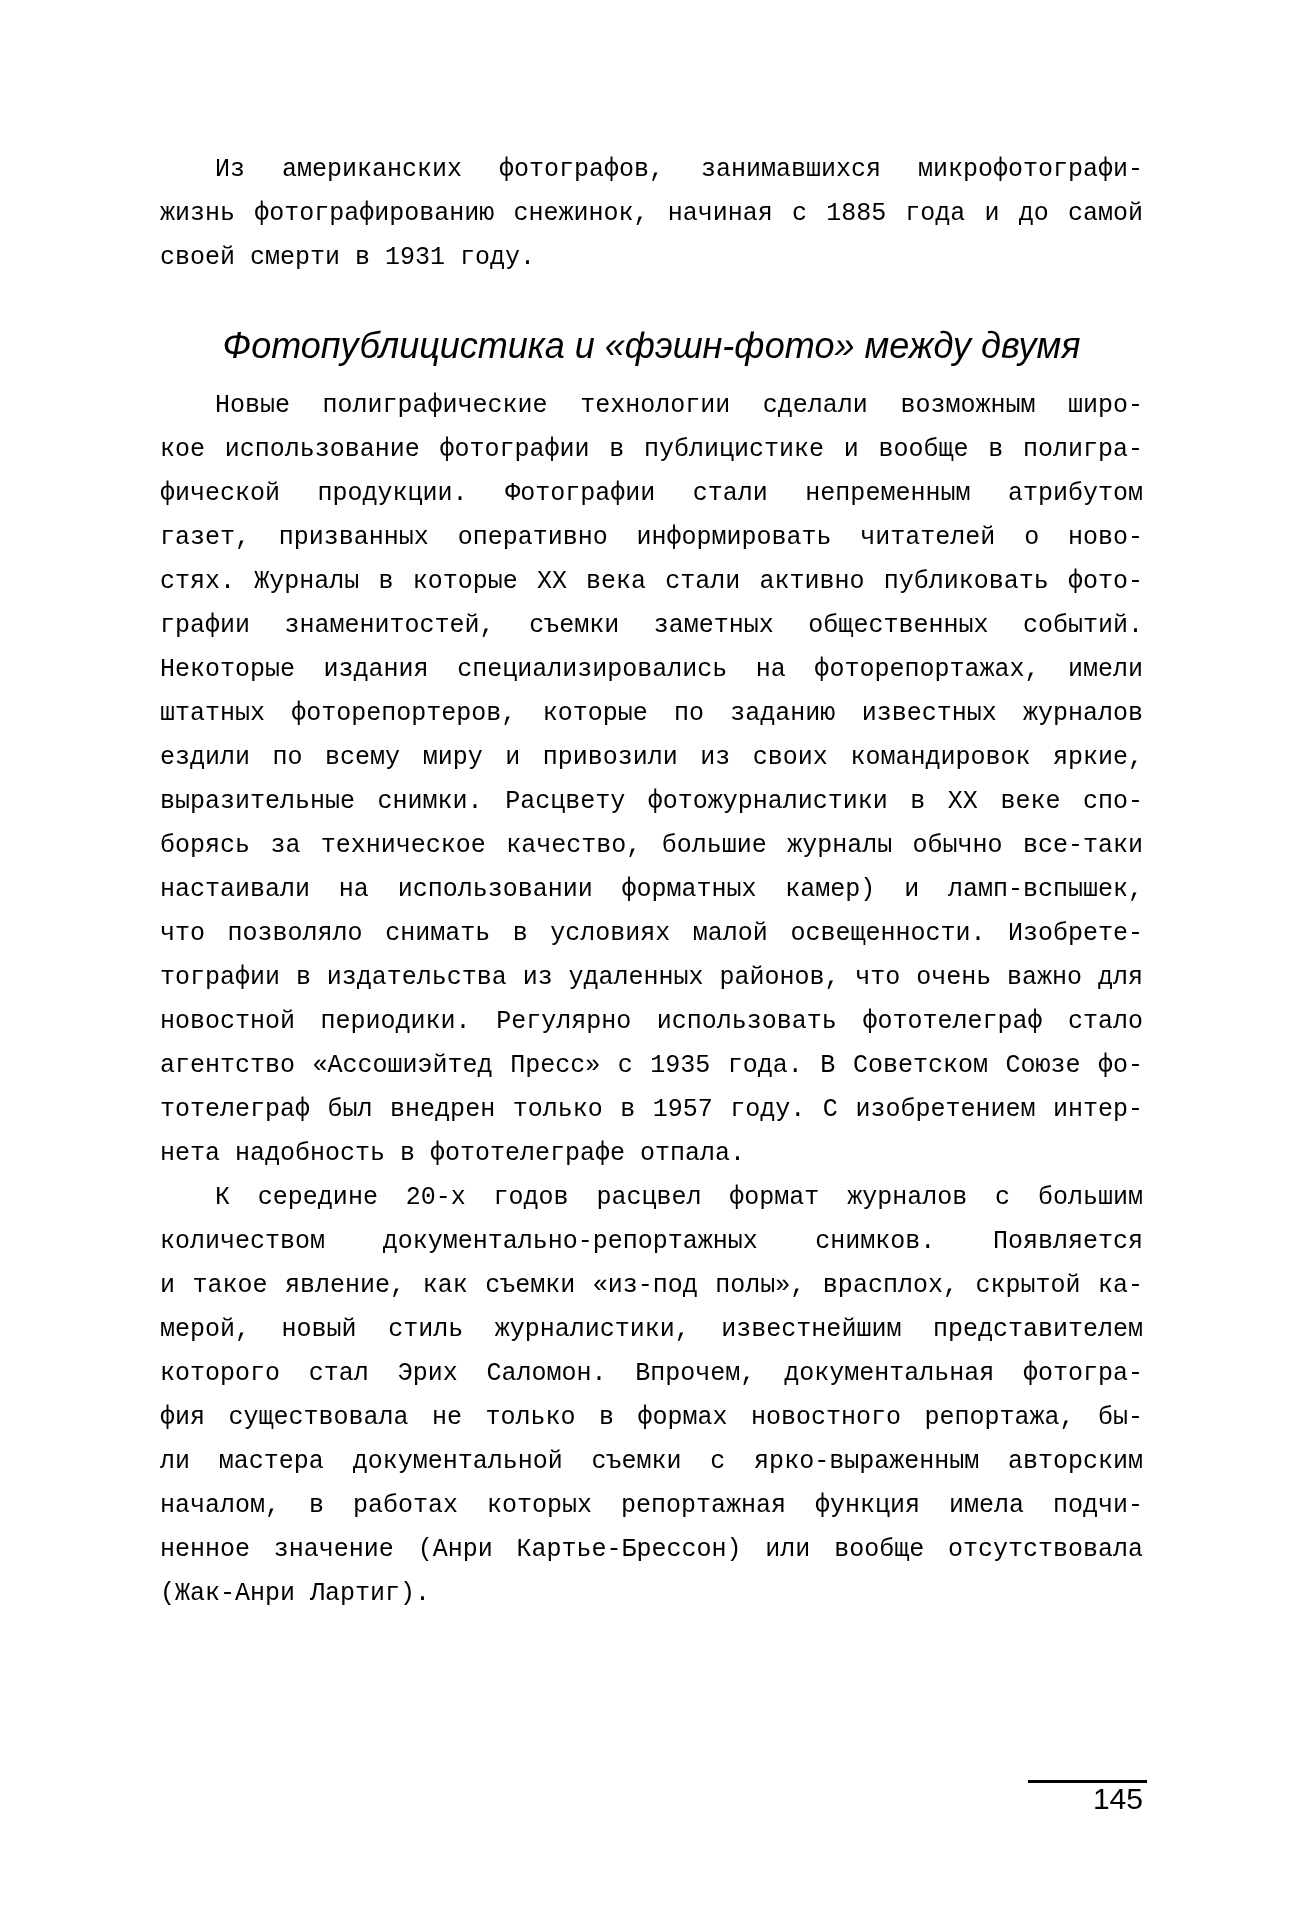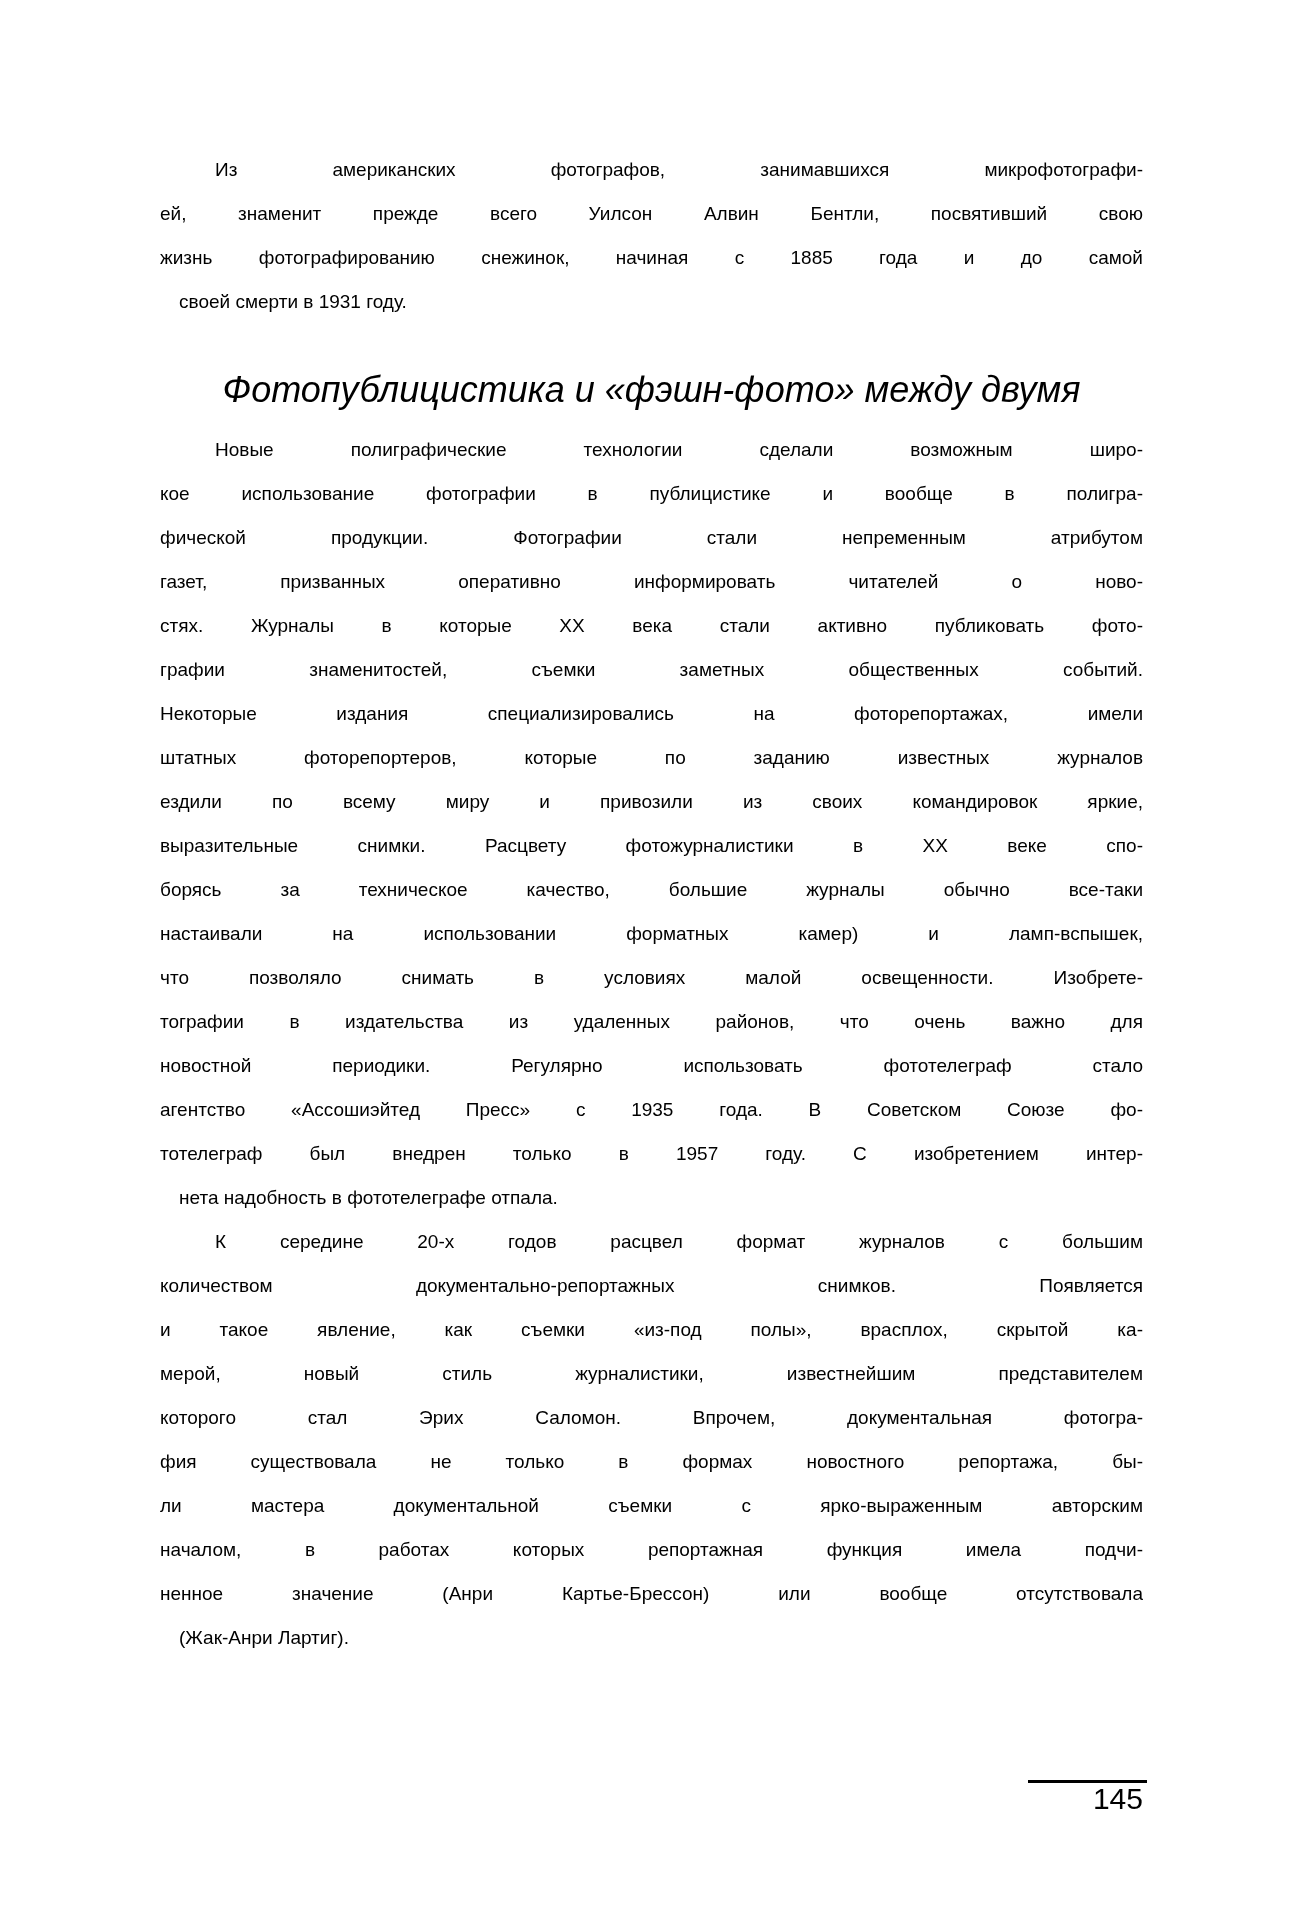--- a/index.html
+++ b/index.html
@@ -19,13 +19,14 @@
     width: 983px;
   }
   .tline {
-    font-size: 19px;
+    font-size: 25px;
     line-height: 44px;
     height: 44px;
     overflow: hidden;
     text-align: justify;
     text-align-last: justify;
     white-space: normal;
+    font-family: Liberation Mono, monospace;
   }
   .tline.first { text-indent: 55px; }
   .tline.last  { text-align: left; text-align-last: left; margin-left: 19px; }

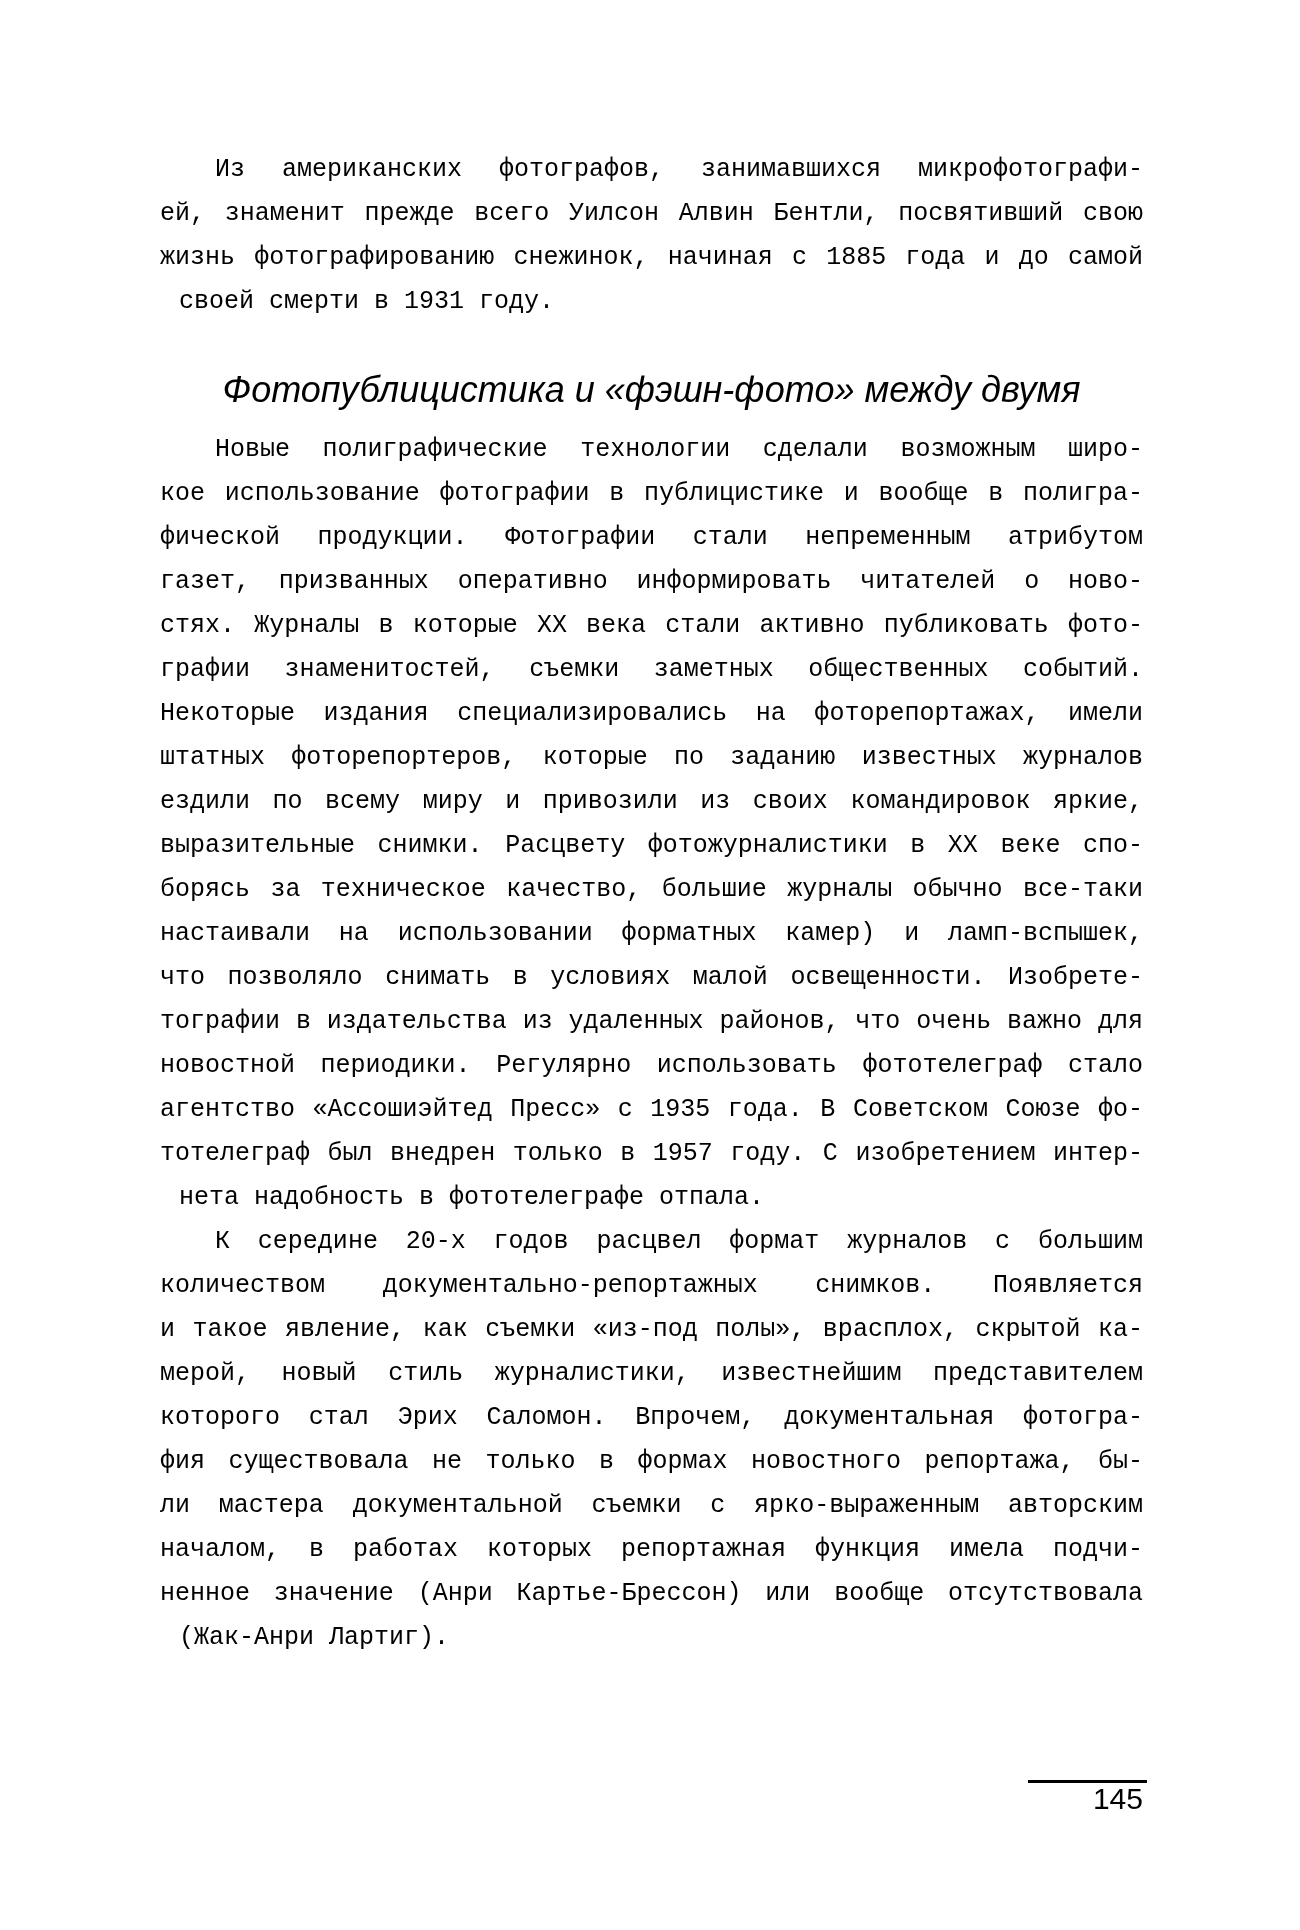--- a/index.html
+++ b/index.html
@@ -65,7 +65,6 @@
 
   <div>
     <div class="tline first">Из американских фотографов, занимавшихся микрофотографи-</div>
-    <div class="tline">ей, знаменит прежде всего Уилсон Алвин Бентли, посвятивший свою</div>
     <div class="tline">жизнь фотографированию снежинок, начиная с 1885 года и до самой</div>
     <div class="tline last">своей смерти в 1931 году.</div>
   </div>

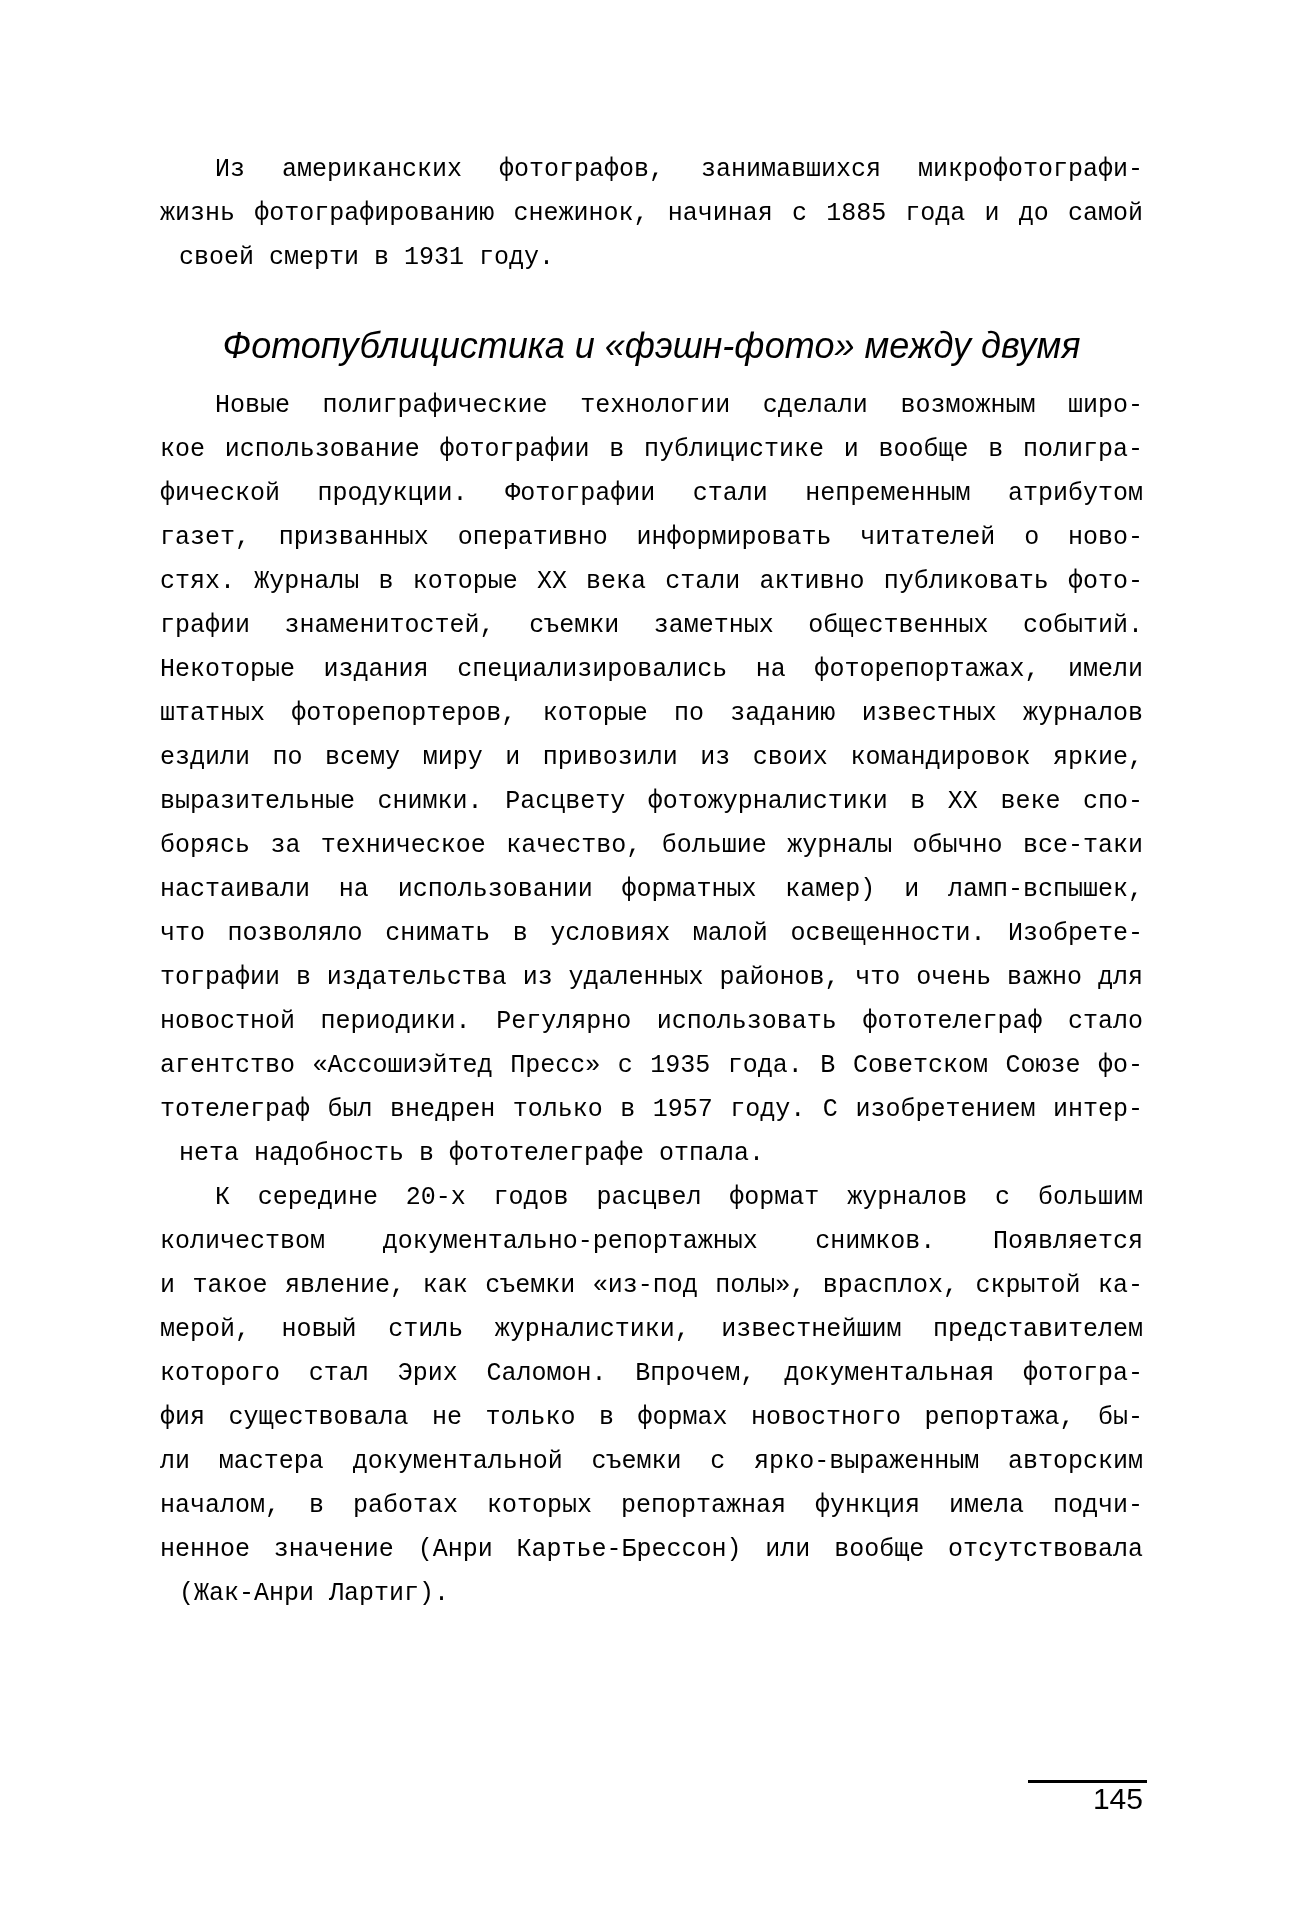--- a/index.html
+++ b/index.html
@@ -29,7 +29,7 @@
     font-family: Liberation Mono, monospace;
   }
   .tline.first { text-indent: 55px; }
-  .tline.last  { text-align: left; text-align-last: left; margin-left: 19px; }
+  .tline.last  { text-align: left; text-align-last: left; }
   .section-heading {
     font-size: 36px;
     line-height: 44px;

